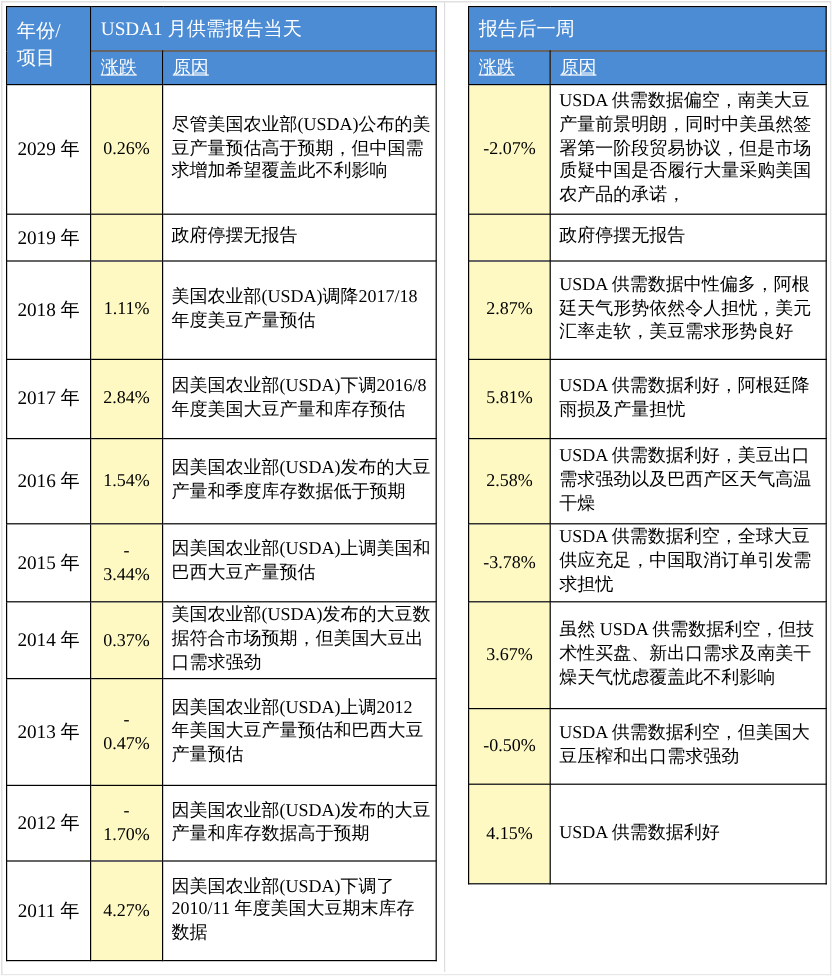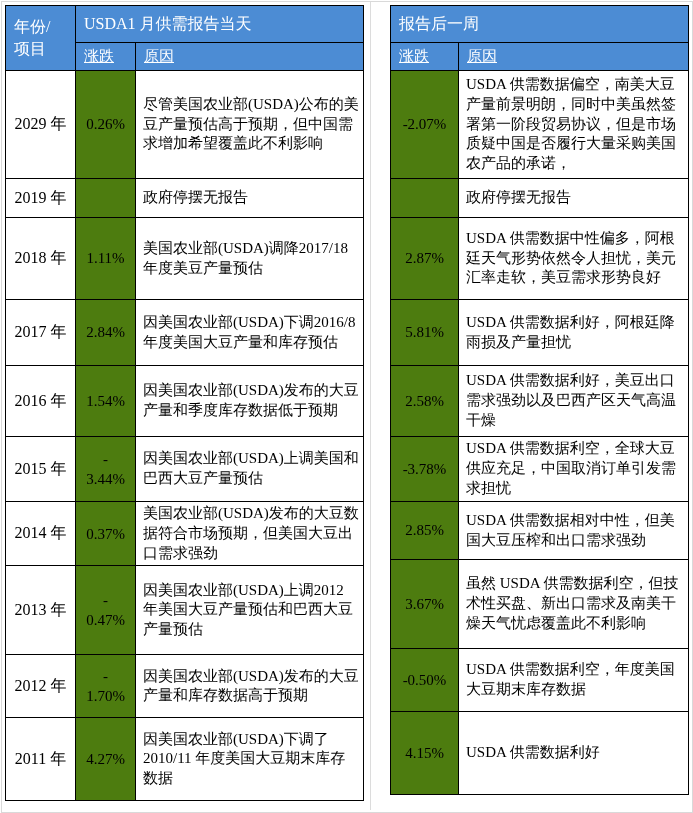--- a/index.html
+++ b/index.html
@@ -33,7 +33,7 @@
   }
   .year{text-align:center;font-size:16px;background:#ffffff;}
   .chg{
-    background:#4d7c0f;text-align:center;font-size:15px;
+    background:#fef9c3;text-align:center;font-size:15px;
     white-space:pre-line;line-height:1.35;padding:0 3px;
   }
   .rsn{

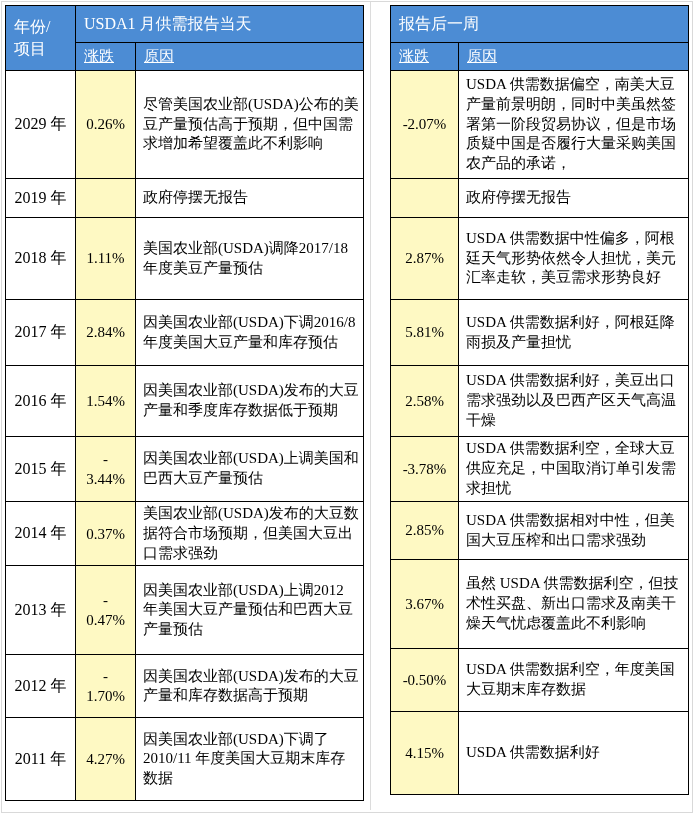--- a/index.html
+++ b/index.html
@@ -169,10 +169,6 @@
       <td class="chg">-3.78%</td>
       <td class="rsn">USDA 供需数据利空，全球大豆供应充足，中国取消订单引发需求担忧</td>
     </tr>
-    <tr class="h6">
-      <td class="chg">2.85%</td>
-      <td class="rsn">USDA 供需数据相对中性，但美国大豆压榨和出口需求强劲</td>
-    </tr>
     <tr class="h7">
       <td class="chg">3.67%</td>
       <td class="rsn">虽然 USDA 供需数据利空，但技术性买盘、新出口需求及南美干燥天气忧虑覆盖此不利影响</td>

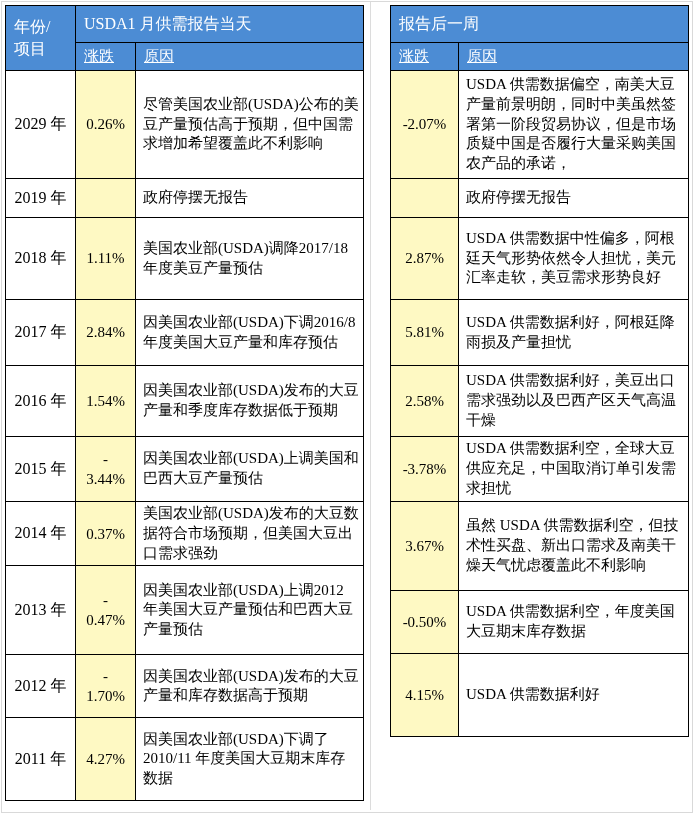--- a/index.html
+++ b/index.html
@@ -175,7 +175,7 @@
     </tr>
     <tr class="h8">
       <td class="chg">-0.50%</td>
-      <td class="rsn">USDA 供需数据利空，年度美国大豆期末库存数据</td>
+      <td class="rsn">USDA 供需数据利空，但美国大豆压榨和出口需求强劲</td>
     </tr>
     <tr class="h9">
       <td class="chg">4.15%</td>

